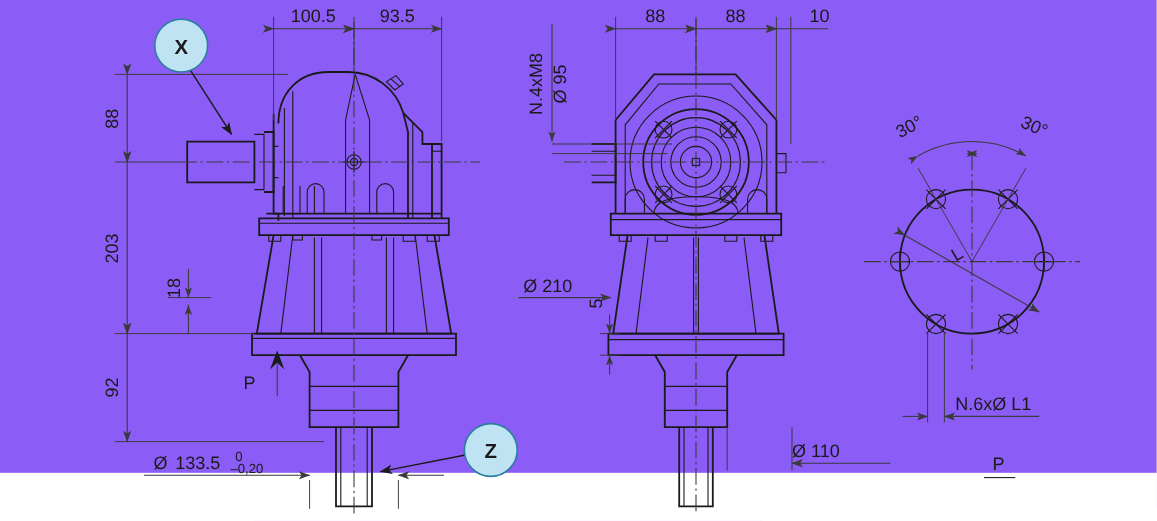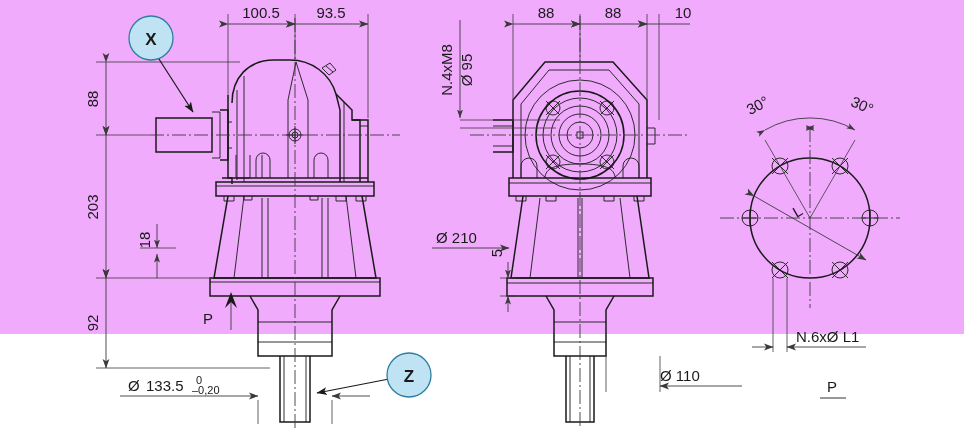--- a/index.html
+++ b/index.html
@@ -5,7 +5,7 @@
   html,body{margin:0;padding:0;background:#ffffff;}
   body{width:964px;height:434px;overflow:hidden;
        font-family:"Liberation Sans","DejaVu Sans",sans-serif;color:#1a1a1a;}
-  #stage{position:relative;width:964px;height:334px;background:#f0abfc;}
+  #stage{position:relative;width:964px;height:394px;background:#8b5cf6;}
   svg#dwg{position:absolute;left:0;top:0;width:964px;height:434px;}
   text{font-family:"Liberation Sans","DejaVu Sans",sans-serif;fill:#1a1a1a;}
   .dimtxt{font-size:15px;}

